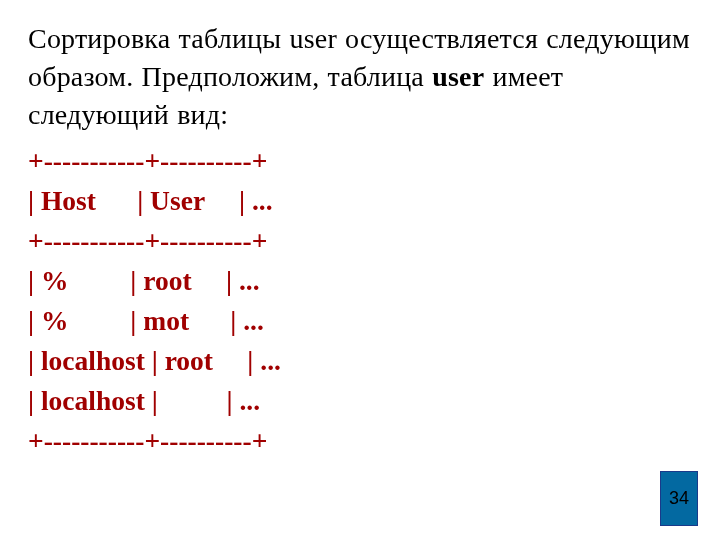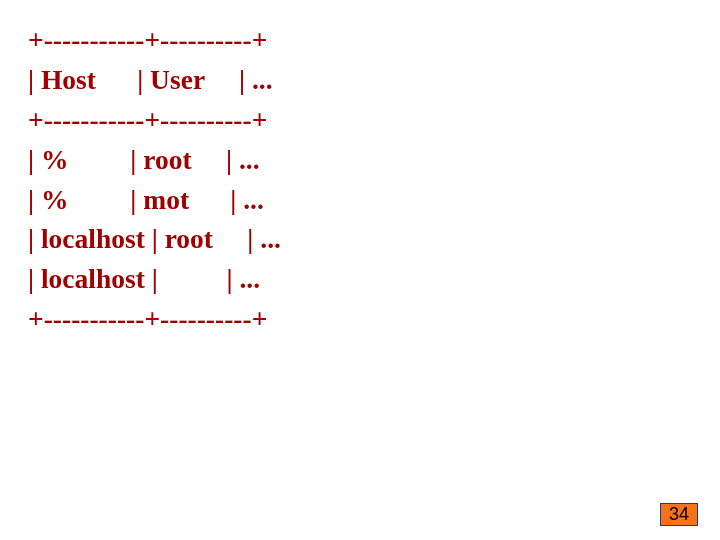--- a/index.html
+++ b/index.html
@@ -44,6 +44,9 @@
 <body>
 
 <div class="page">
+  <p class="intro">
+    <span>Сортировка таблицы user осуществляется следующим образом. Предположим, таблица </span><span class="bold">user</span><span> имеет следующий вид:</span>
+  </p>
   <div class="ascii"><span>+-----------+----------+</span>
 <span>| Host      | User     | ...</span>
 <span>+-----------+----------+</span>

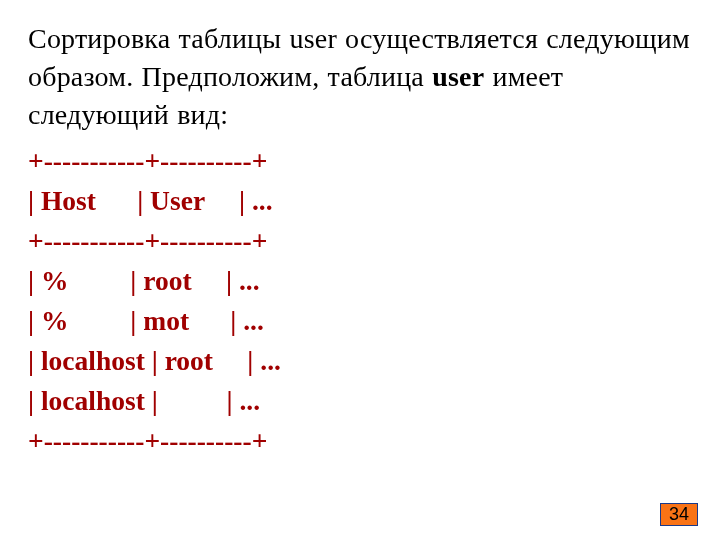--- a/index.html
+++ b/index.html
@@ -33,11 +33,11 @@
       right: 22px;
       bottom: 14px;
       border: 1.5px solid #1a3a8a;
-      padding: 0 8px;
+      padding: 16px 8px;
       font-family: Arial, sans-serif;
       font-size: 18px;
       color: #000;
-      background: #f97316;
+      background: #0369a1;
     }
   </style>
 </head>

